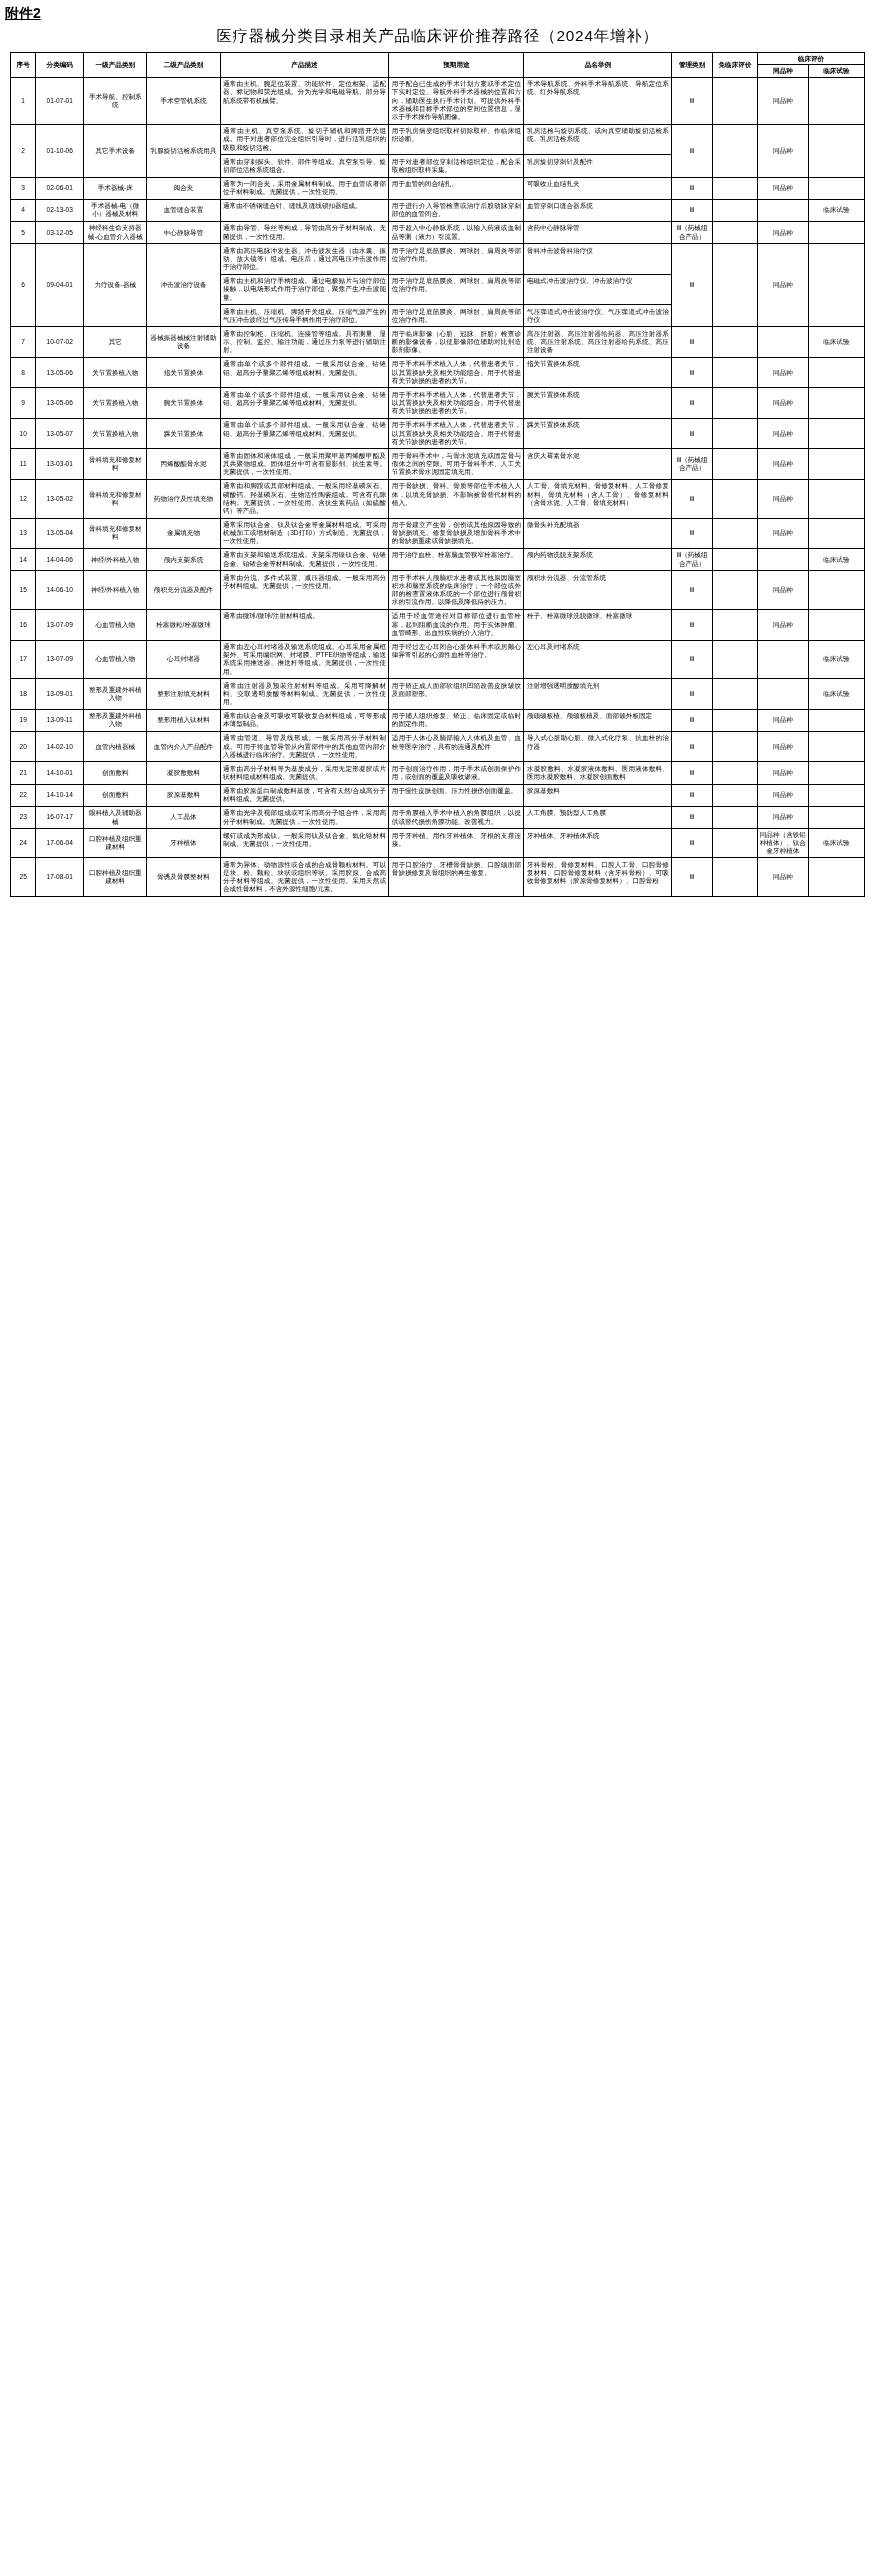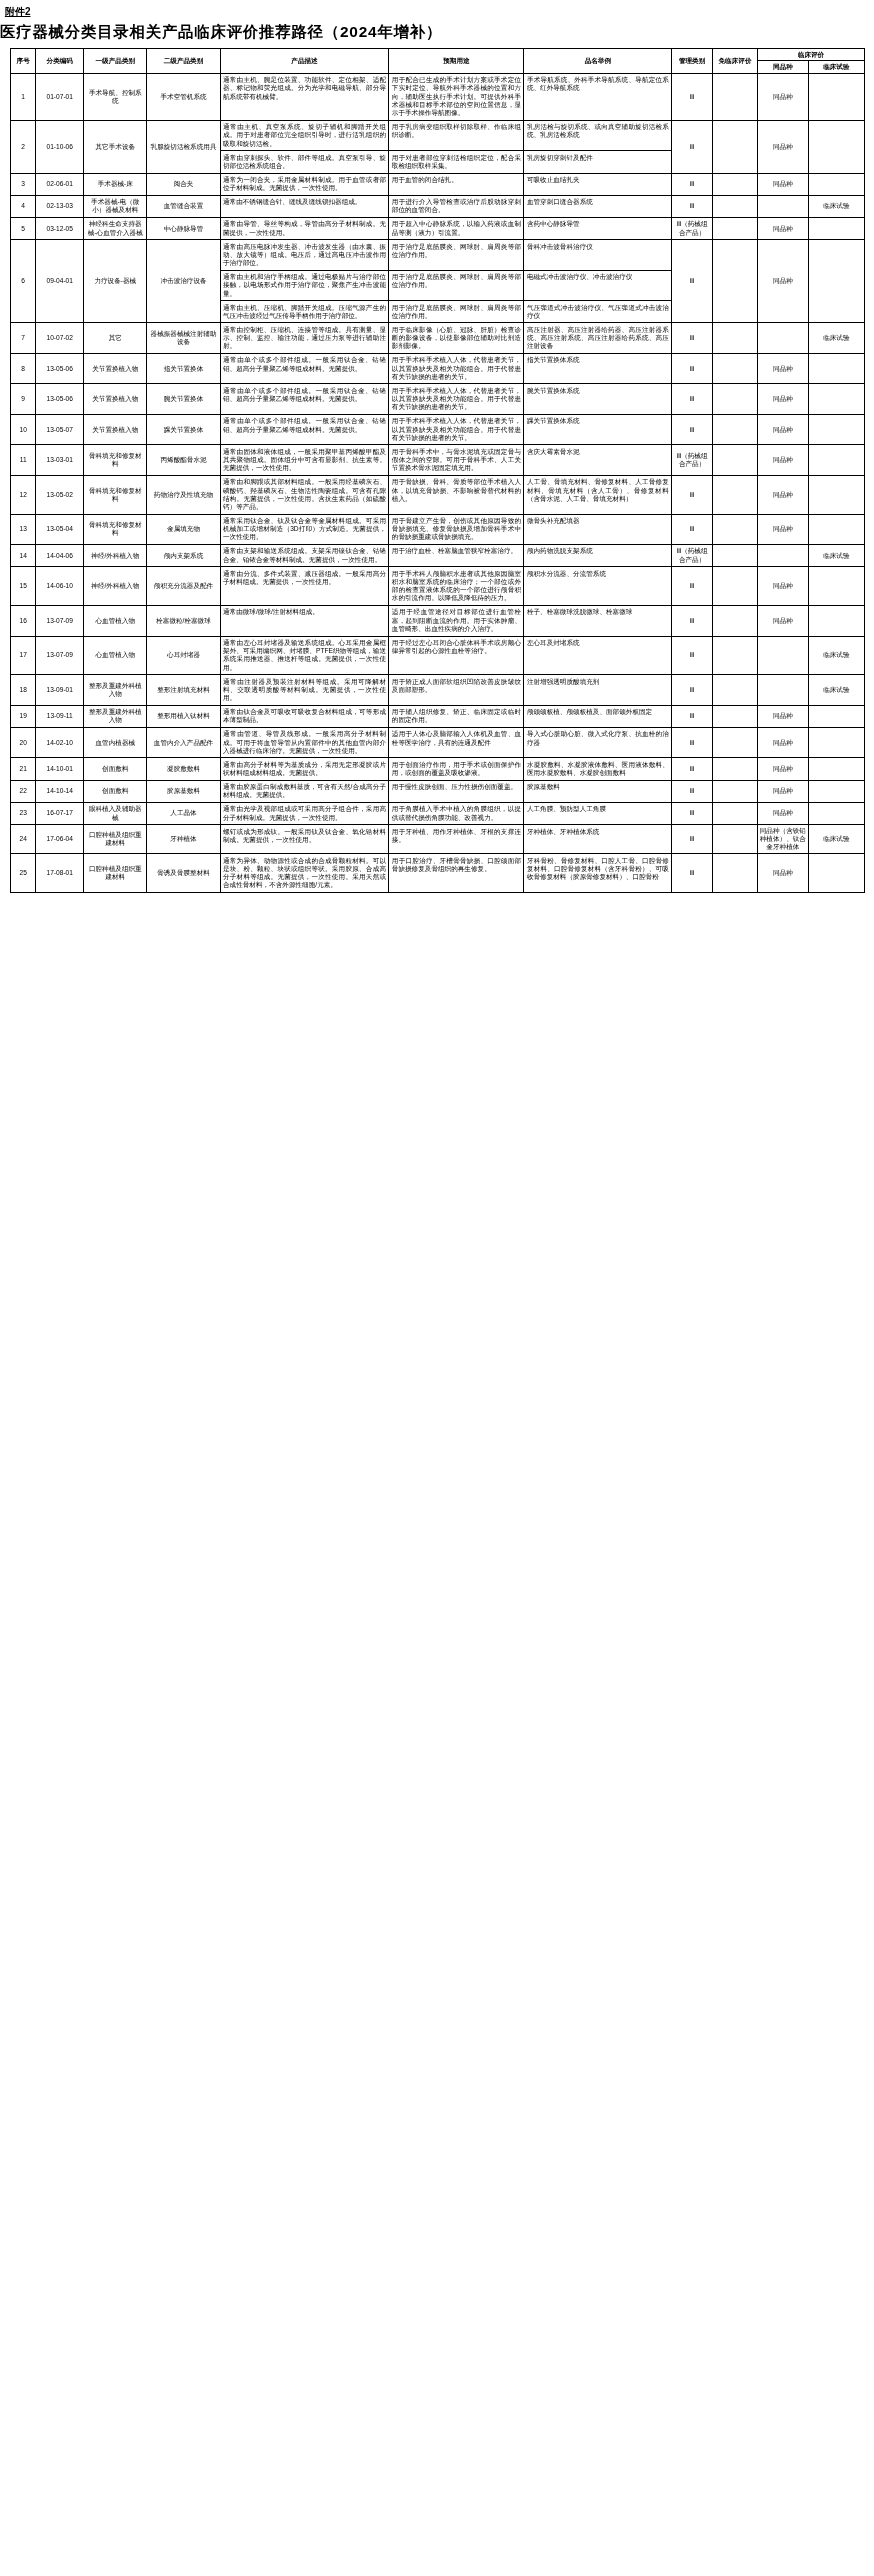--- a/index.html
+++ b/index.html
@@ -5,7 +5,7 @@
   html,body{margin:0;padding:0;background:#ffffff;}
   body{font-family:"Liberation Sans","DejaVu Sans",sans-serif;color:#000;}
   .page{width:875px;min-height:2576px;position:relative;padding:0;box-sizing:border-box;}
-  .attach{font-size:10px;font-weight:bold;margin:4.9px 0 1.6px 4.9px;text-decoration:underline;}
+  .attach{font-size:14px;font-weight:bold;margin:4.9px 0 1.6px 4.9px;text-decoration:underline;}
   .doc-title{font-size:15.4px;font-weight:bold;letter-spacing:0.8px;margin:3.2px 0 4.9px 0;}
   table.main{border-collapse:collapse;width:855px;margin:0 auto;table-layout:fixed;}
   table.main th, table.main td{border:0.8px solid #000;font-size:6.6px;line-height:1.25;vertical-align:middle;padding:1.6px 1.6px;word-break:break-all;text-align:center;}

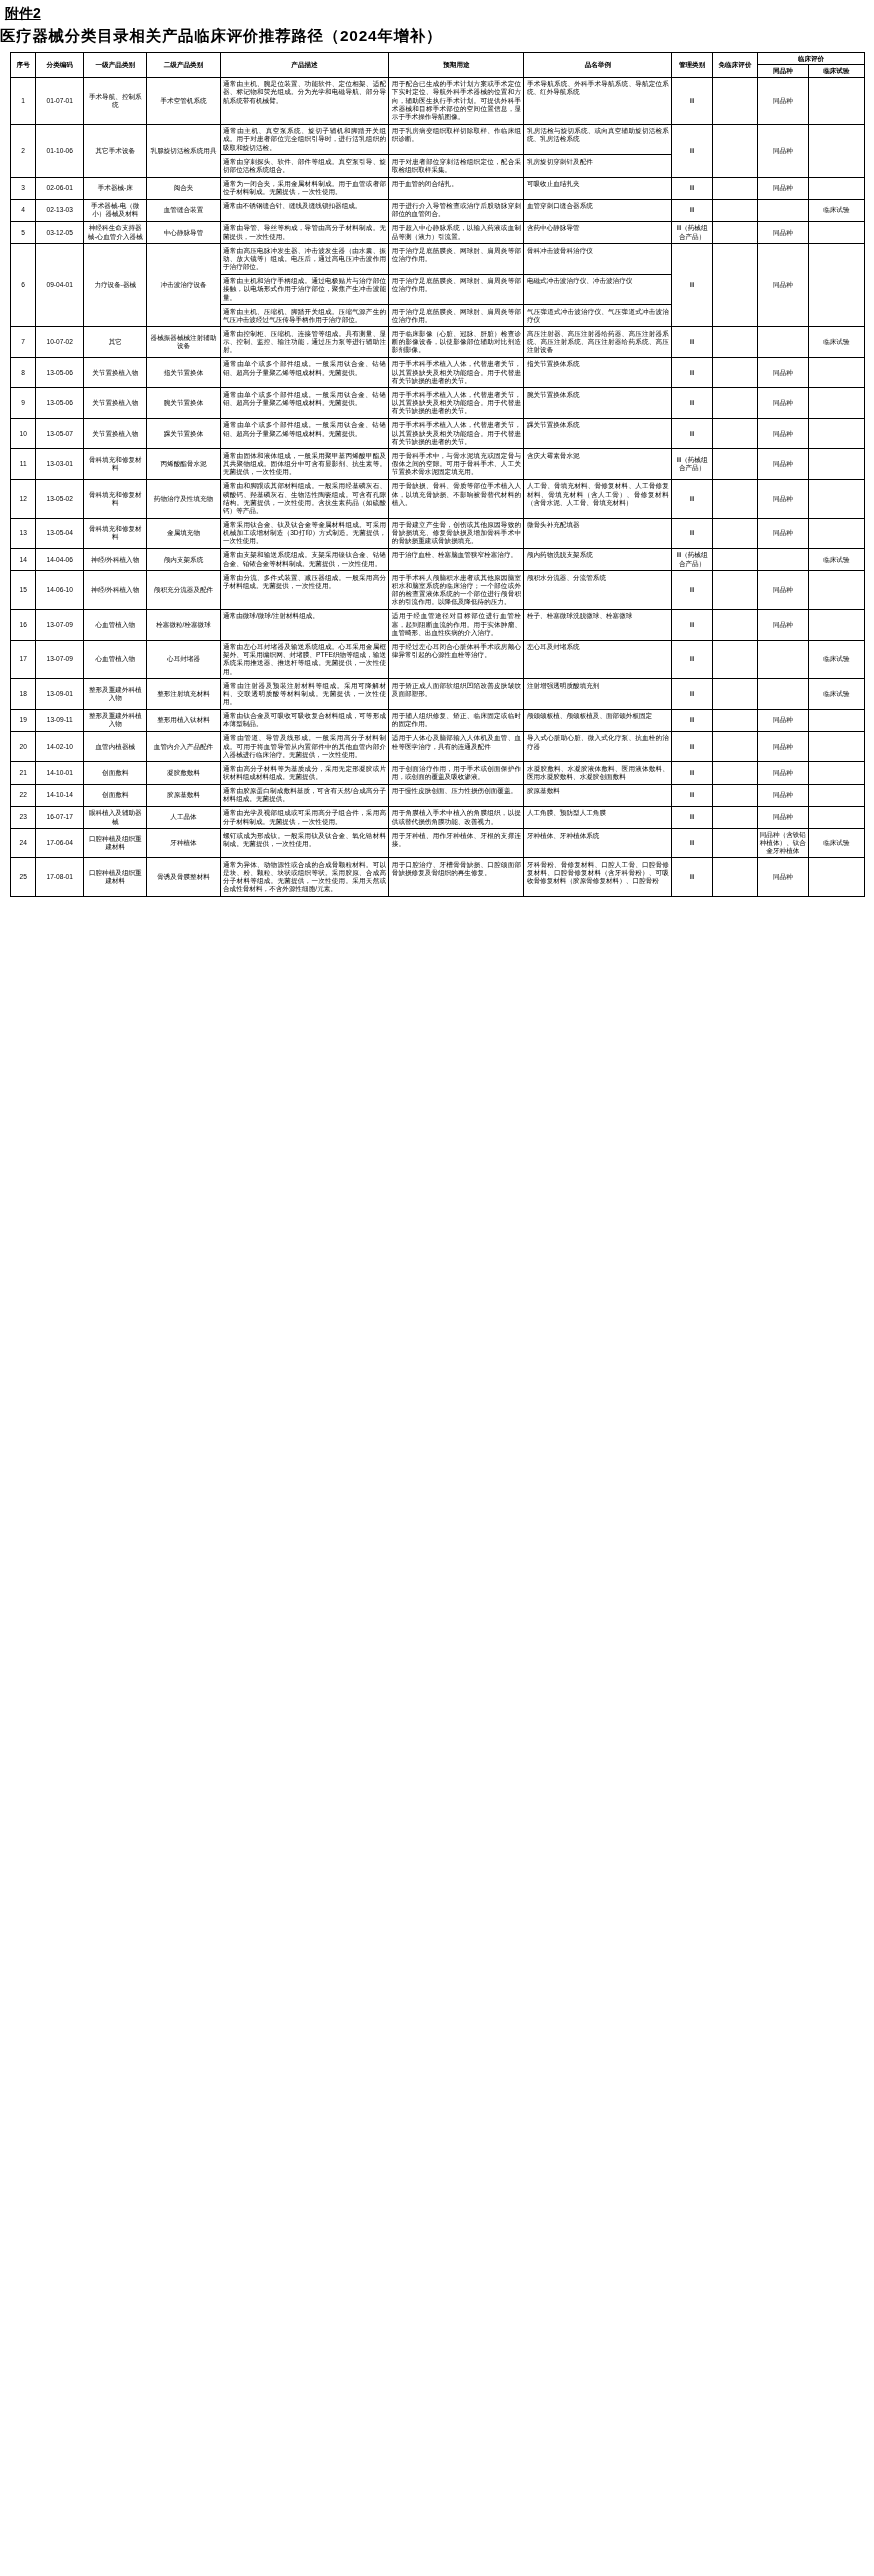--- a/index.html
+++ b/index.html
@@ -6,7 +6,7 @@
   body{font-family:"Liberation Sans","DejaVu Sans",sans-serif;color:#000;}
   .page{width:875px;min-height:2576px;position:relative;padding:0;box-sizing:border-box;}
   .attach{font-size:14px;font-weight:bold;margin:4.9px 0 1.6px 4.9px;text-decoration:underline;}
-  .doc-title{font-size:15.4px;font-weight:bold;letter-spacing:0.8px;margin:3.2px 0 4.9px 0;}
+  .doc-title{text-align:center;font-size:15.4px;font-weight:normal;letter-spacing:0.8px;margin:3.2px 0 4.9px 0;}
   table.main{border-collapse:collapse;width:855px;margin:0 auto;table-layout:fixed;}
   table.main th, table.main td{border:0.8px solid #000;font-size:6.6px;line-height:1.25;vertical-align:middle;padding:1.6px 1.6px;word-break:break-all;text-align:center;}
   table.main td.just{text-align:justify;text-align-last:left;vertical-align:top;padding:2.4px 2.4px;}

